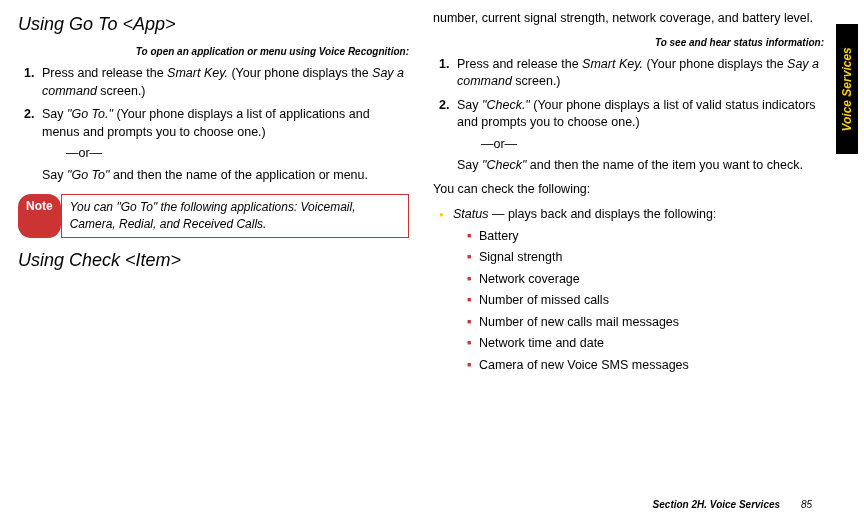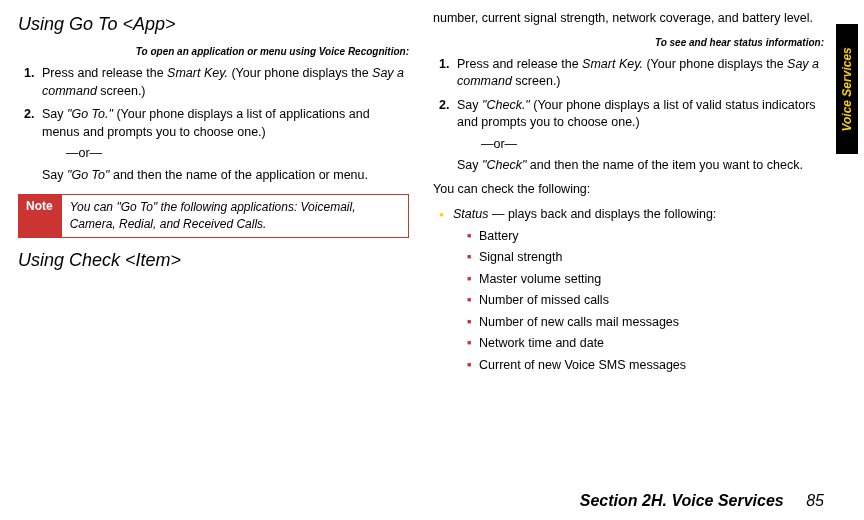--- a/index.html
+++ b/index.html
@@ -75,6 +75,7 @@
       font-weight: bold;
       padding: 4px 8px;
       flex-shrink: 0;
+      border-radius: 13px;
     }
     .note-body {
       border: 1px solid #cc3333;

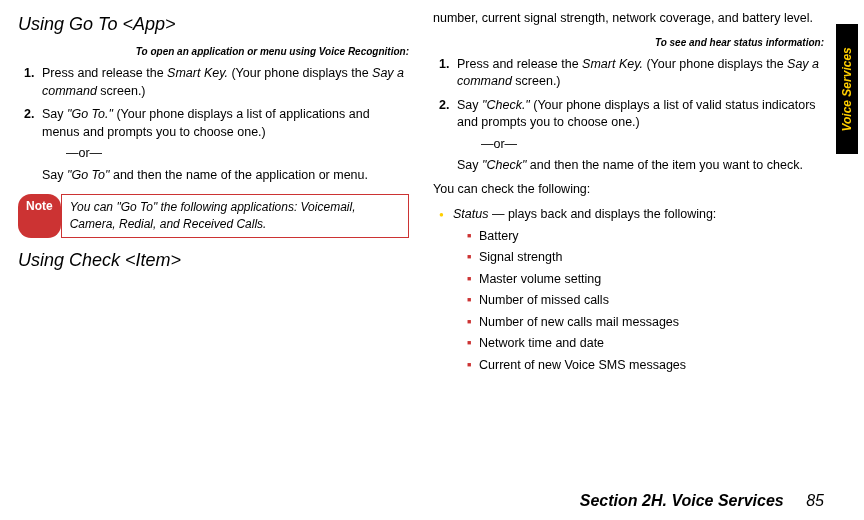--- a/index.html
+++ b/index.html
@@ -168,6 +168,7 @@
         <ul class="squares">
           <li>Battery</li>
           <li>Signal strength</li>
+          <li>Network coverage</li>
           <li>Master volume setting</li>
           <li>Number of missed calls</li>
           <li>Number of new calls mail messages</li>

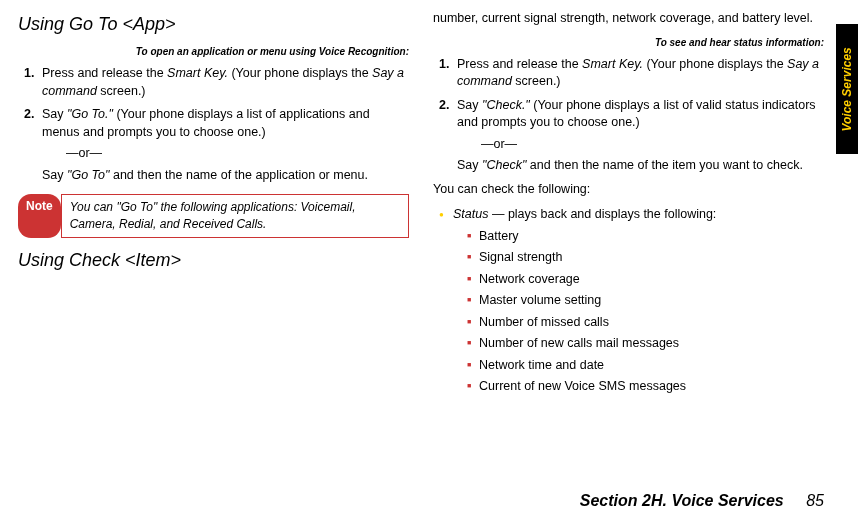--- a/index.html
+++ b/index.html
@@ -169,7 +169,6 @@
           <li>Battery</li>
           <li>Signal strength</li>
           <li>Network coverage</li>
-          <li>Master volume setting</li>
           <li>Number of missed calls</li>
           <li>Number of new calls mail messages</li>
           <li>Network time and date</li>

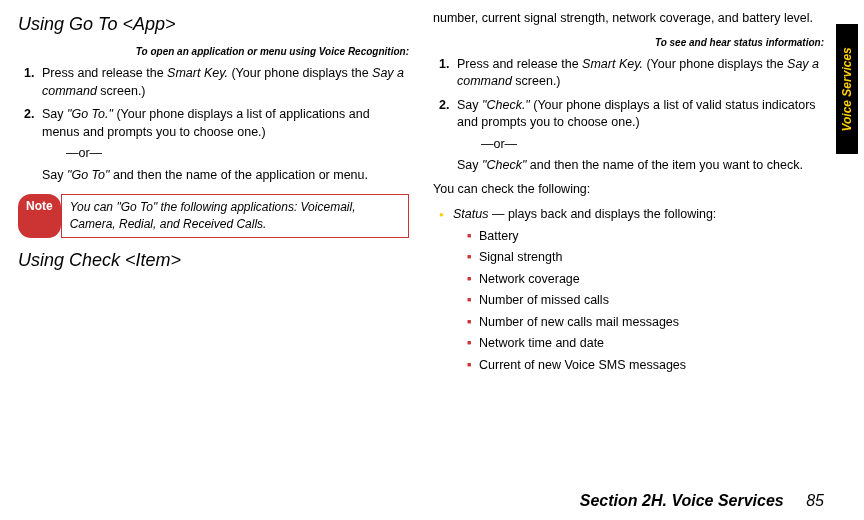--- a/index.html
+++ b/index.html
@@ -172,7 +172,7 @@
           <li>Number of missed calls</li>
           <li>Number of new calls mail messages</li>
           <li>Network time and date</li>
-          <li>Current of new Voice SMS messages</li>
+          <li>Camera of new Voice SMS messages</li>
         </ul>
       </li>
     </ul>

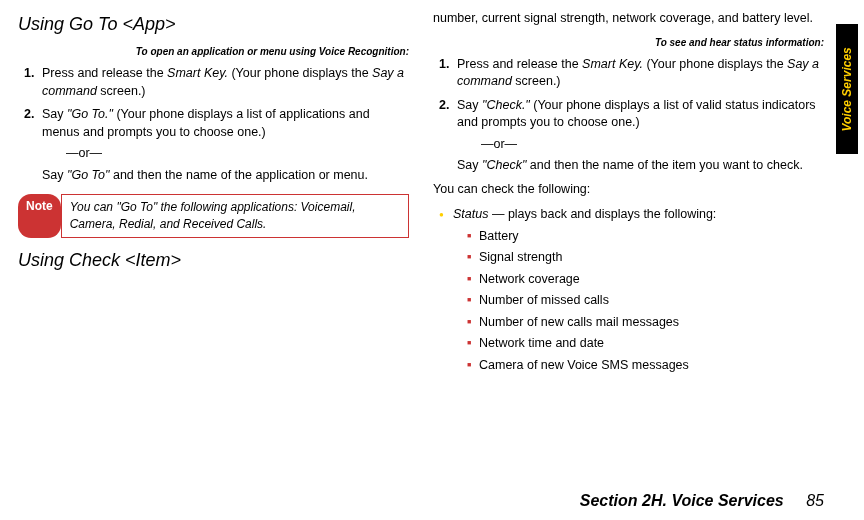--- a/index.html
+++ b/index.html
@@ -106,8 +106,8 @@
     .footer {
       position: absolute;
       bottom: 8px;
-      right: 40px;
-      font-size: 16px;
+      right: 52px;
+      font-size: 10px;
     }
     .footer .sec { font-weight: bold; font-style: italic; }
     .footer .pg { font-style: italic; margin-left: 18px; }

